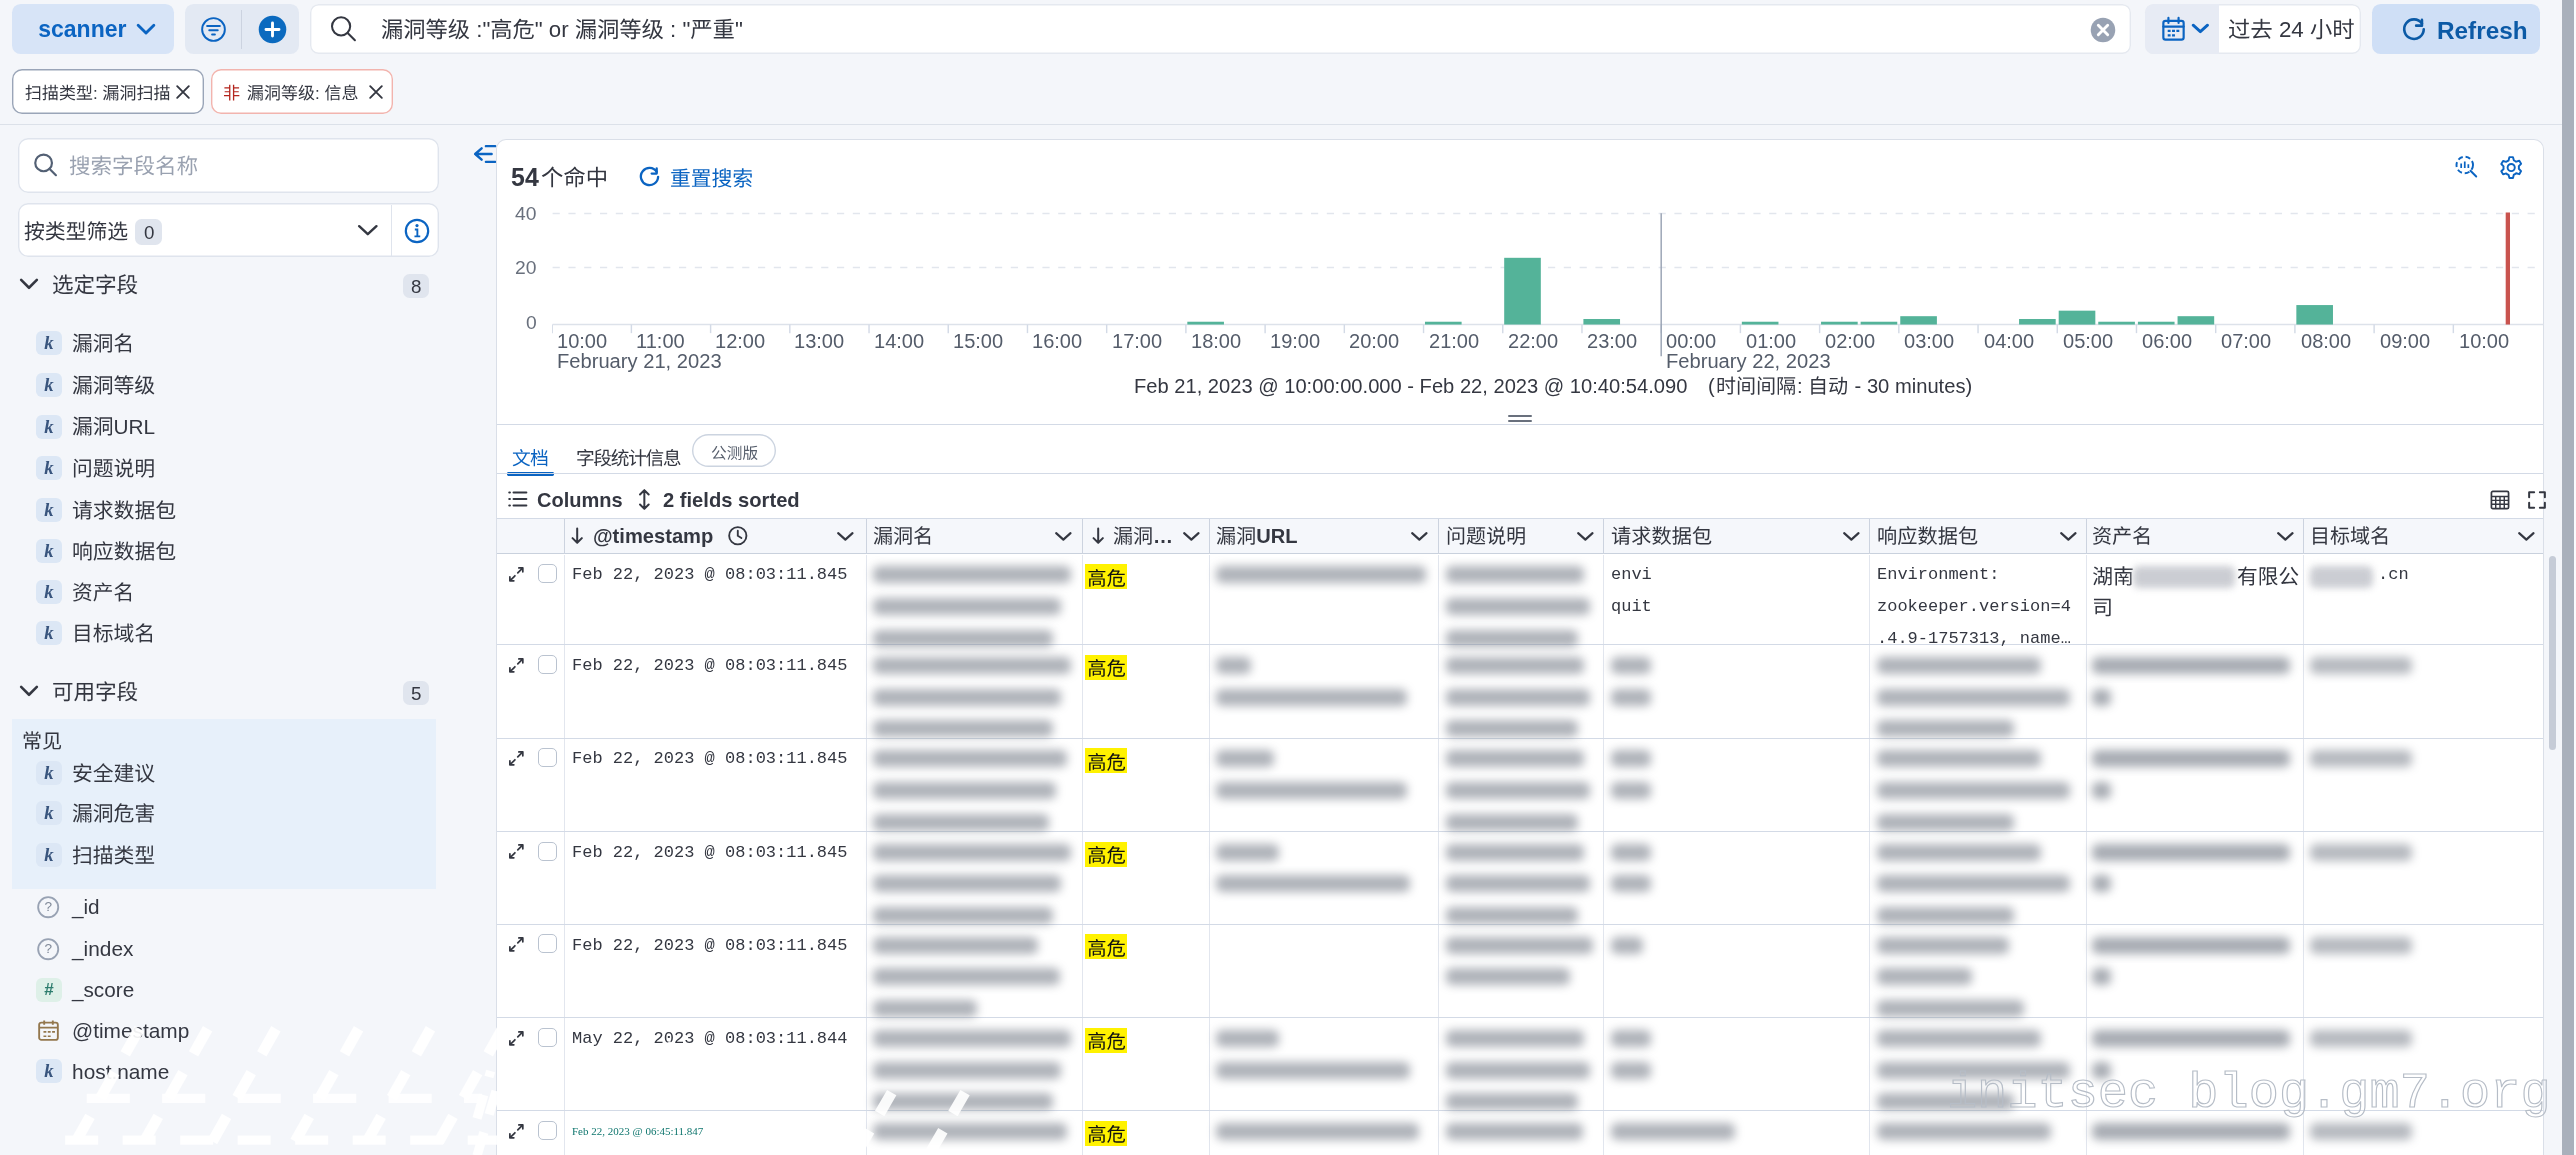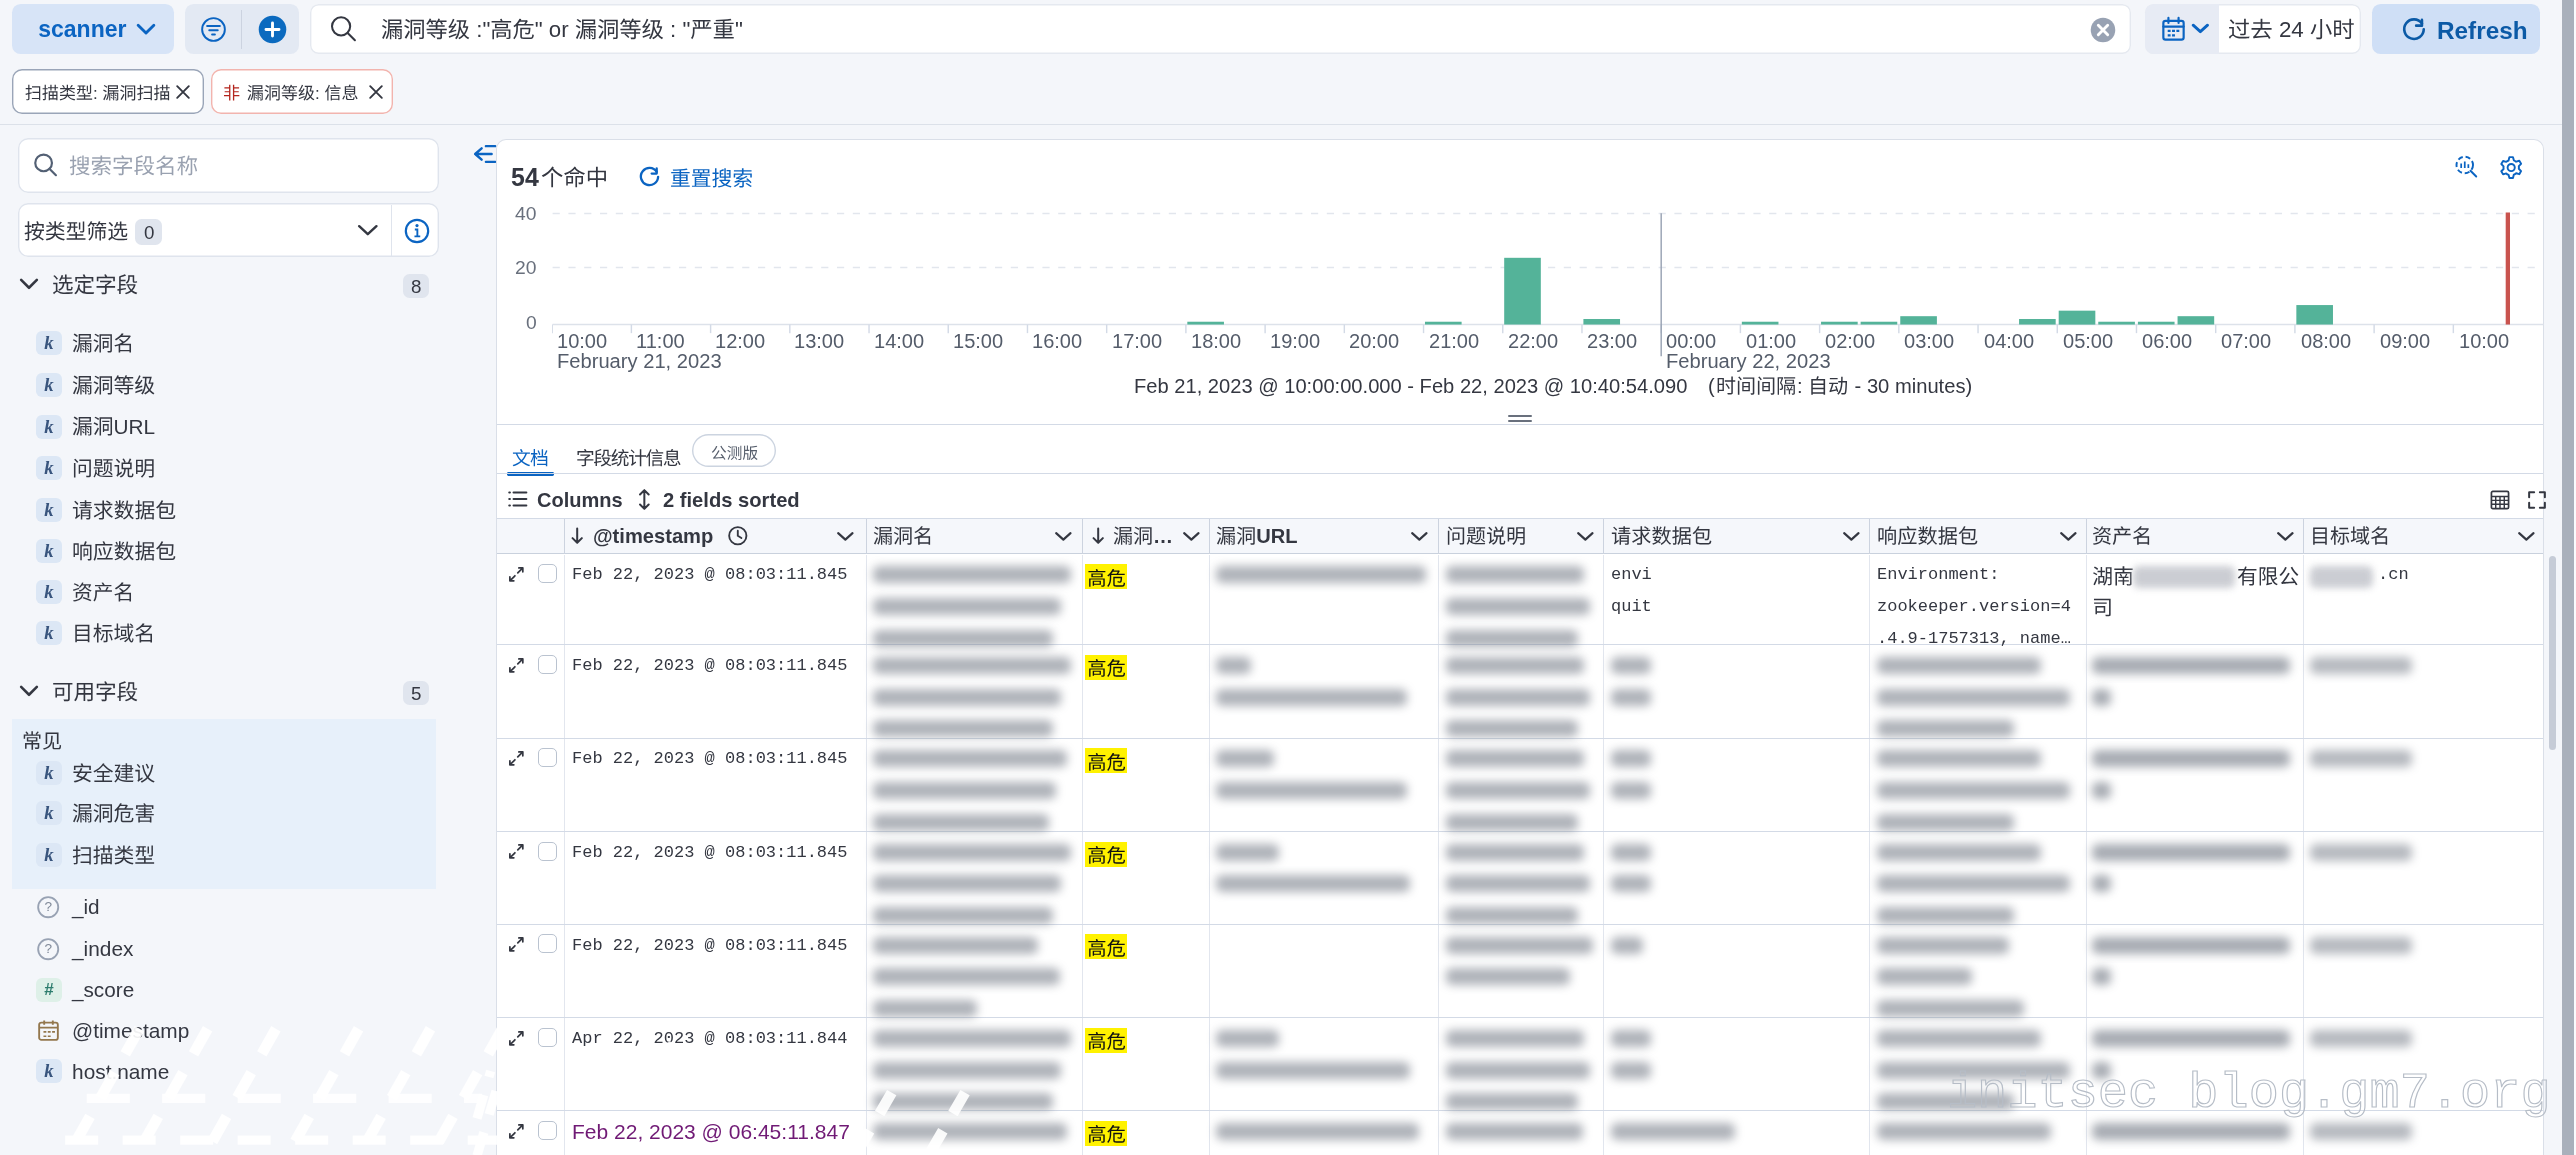--- a/index.html
+++ b/index.html
@@ -764,7 +764,7 @@
     <path d="M15 11 L22 4 M22 4 H16.5 M22 4 V9.5 M11 15 L4 22 M4 22 H9.5 M4 22 V16.5" stroke="#343741" stroke-width="2.4" fill="none" stroke-linecap="round" stroke-linejoin="round"></path>
   </svg>
 <div style="position:absolute;left:538px;top:1028px;width:19.4px;height:19.4px;background:#fff;border:1.4px solid #bac3d0;border-radius:5px"></div>
-<div style="position:absolute;left:572px;top:1030px;font-family:'Liberation Mono';font-size:17px;line-height:17px;color:#343741;white-space:pre">Apr 22, 2023 @ 08:03:11.844</div>
+<div style="position:absolute;left:572px;top:1030px;font-family:'Liberation Mono';font-size:17px;line-height:17px;color:#343741;white-space:pre">May 22, 2023 @ 08:03:11.844</div>
 <div style="position:absolute;left:1085px;top:1028px;width:42px;height:25px;background:#fff200"></div>
 <svg style="position:absolute;left:1087px;top:1029px;overflow:visible" width="42" height="25" viewBox="0 -27.0 58 35">
     <use href="#z9AD8" fill="#111" transform="translate(0.0,0.0) scale(0.02700)"></use>

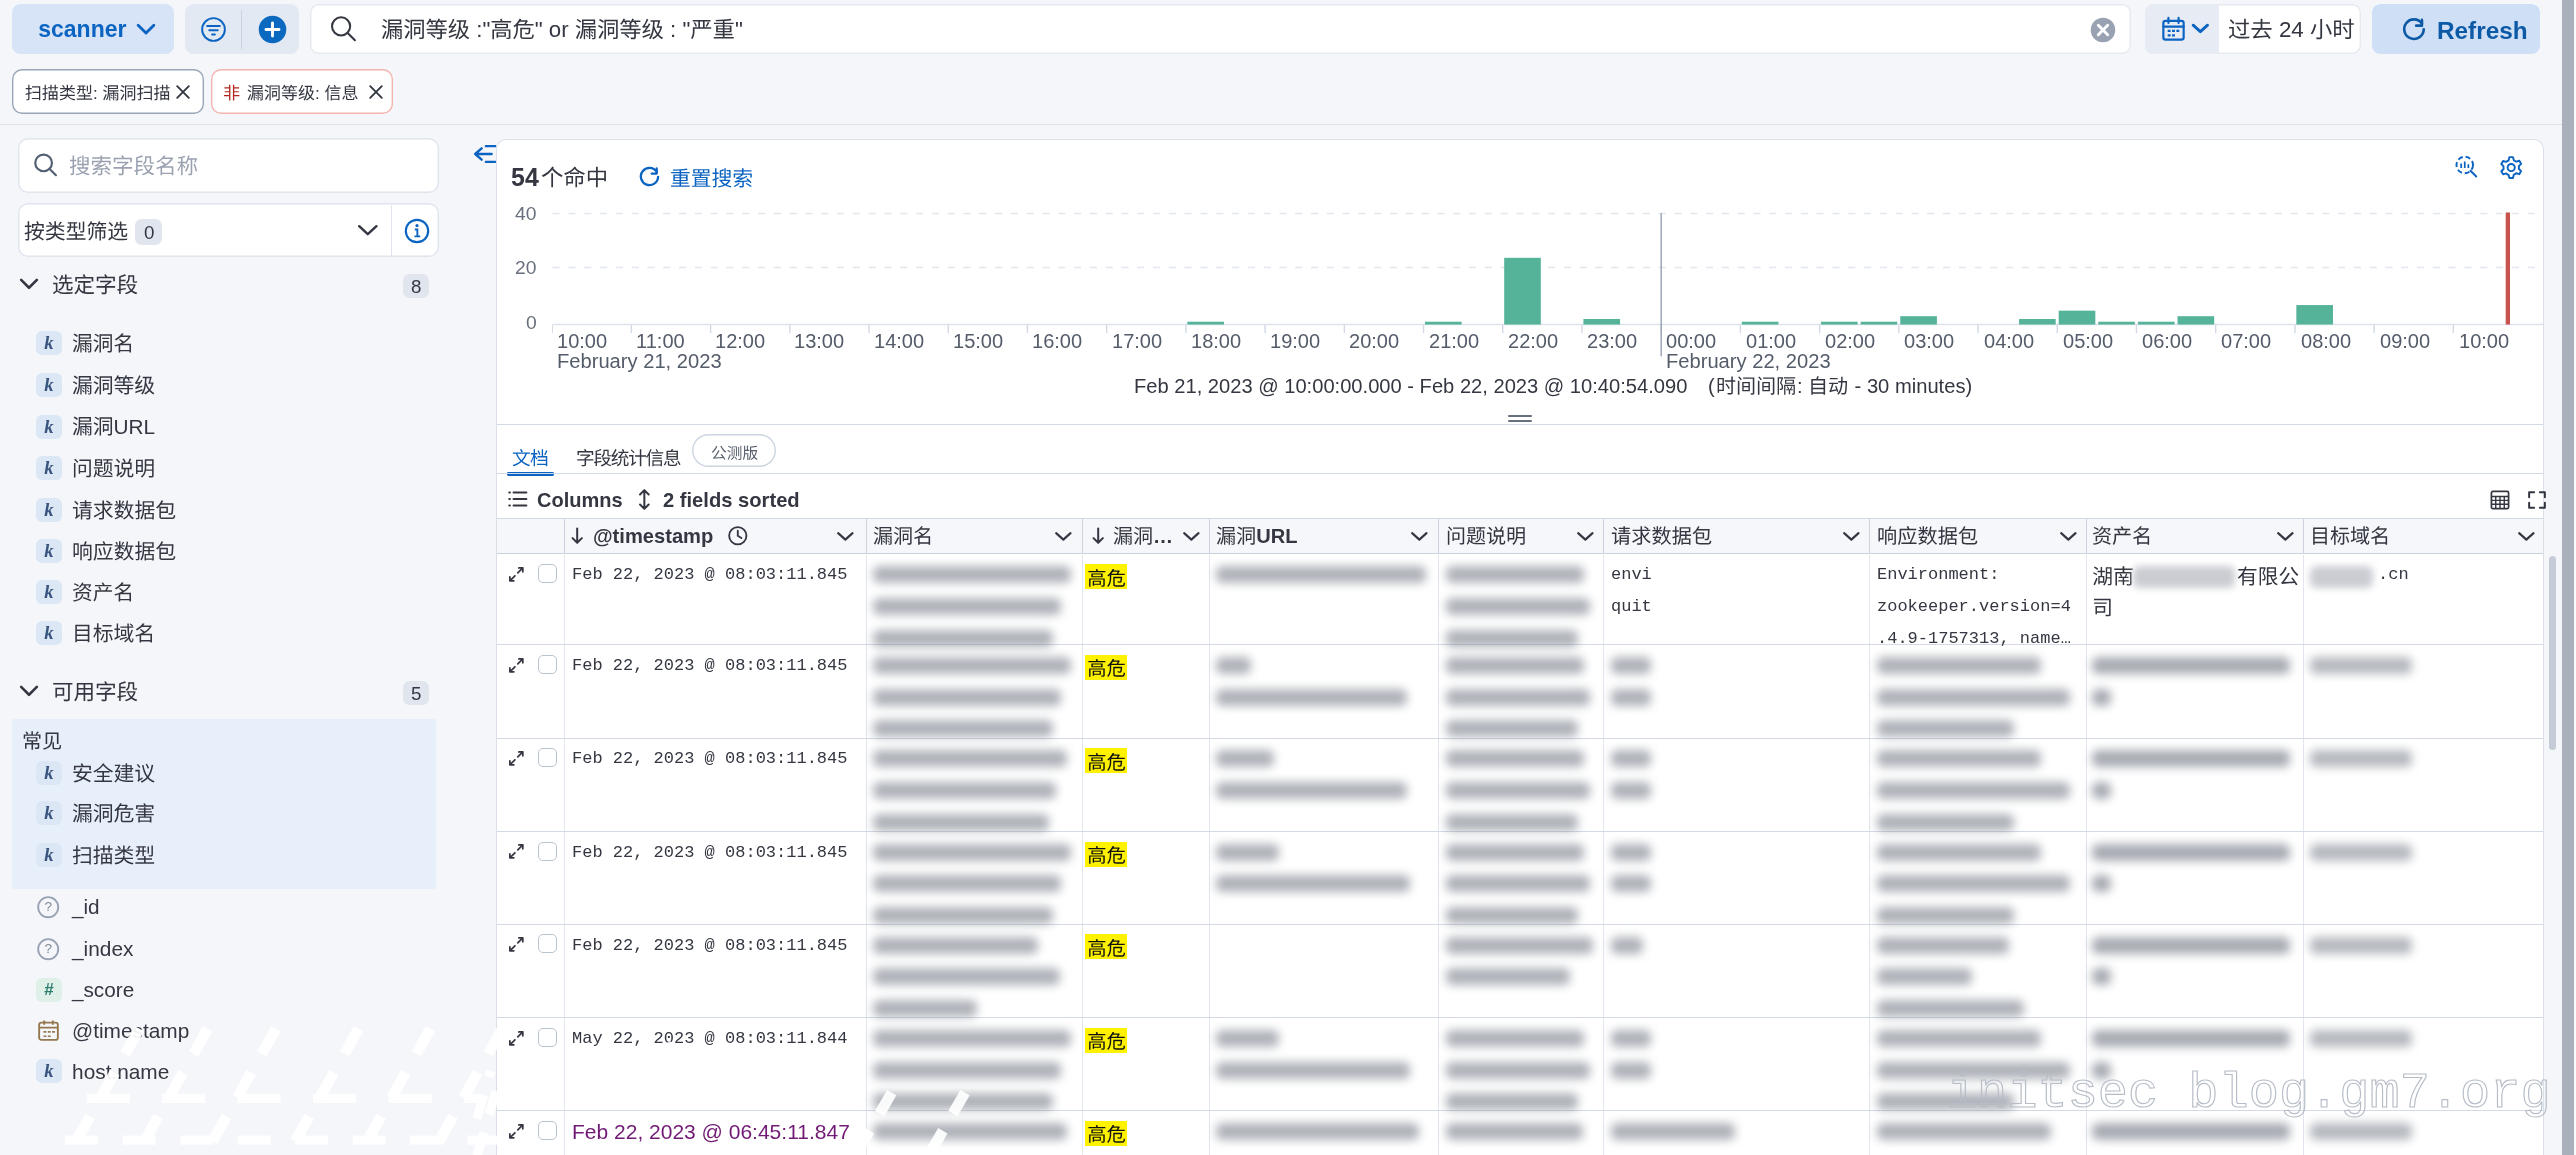--- a/index.html
+++ b/index.html
@@ -774,7 +774,7 @@
     <path d="M15 11 L22 4 M22 4 H16.5 M22 4 V9.5 M11 15 L4 22 M4 22 H9.5 M4 22 V16.5" stroke="#343741" stroke-width="2.4" fill="none" stroke-linecap="round" stroke-linejoin="round"></path>
   </svg>
 <div style="position:absolute;left:538px;top:1121px;width:19.4px;height:19.4px;background:#fff;border:1.4px solid #bac3d0;border-radius:5px"></div>
-<div style="position:absolute;left:572px;top:1123px;font-family:Liberation Sans, sans-serif;font-size:21px;line-height:17px;color:#701a75;white-space:pre">Feb 22, 2023 @ 06:45:11.847</div>
+<div style="position:absolute;left:572px;top:1123px;font-family:Liberation Serif, serif;font-size:11px;line-height:17px;color:#0f766e;white-space:pre">Feb 22, 2023 @ 06:45:11.847</div>
 <div style="position:absolute;left:1085px;top:1121px;width:42px;height:25px;background:#fff200"></div>
 <svg style="position:absolute;left:1087px;top:1122px;overflow:visible" width="42" height="25" viewBox="0 -27.0 58 35">
     <use href="#z9AD8" fill="#111" transform="translate(0.0,0.0) scale(0.02700)"></use>

